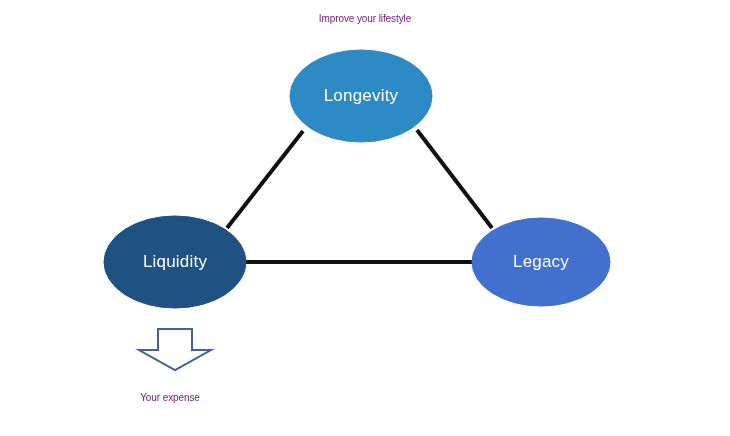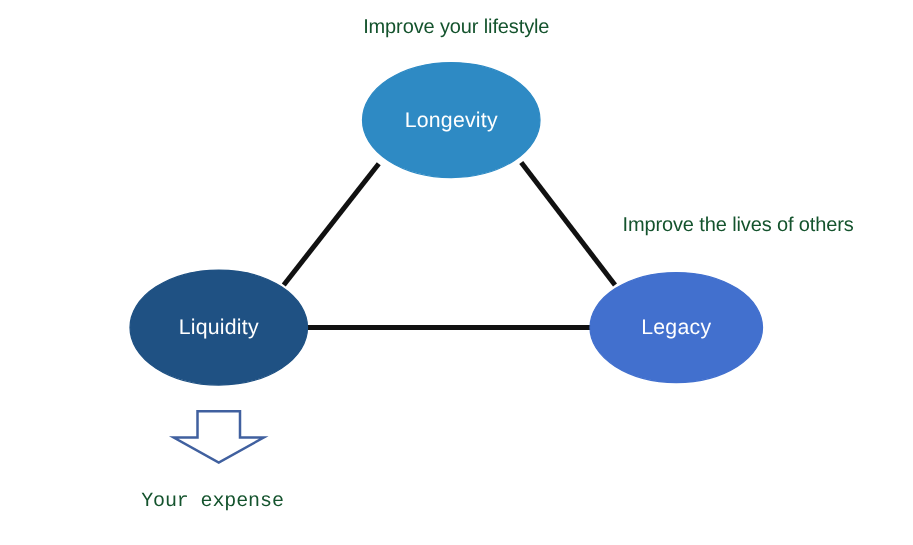--- a/index.html
+++ b/index.html
@@ -37,8 +37,8 @@
   .caption {
     position: absolute;
     font-family: "Liberation Sans", sans-serif;
-    font-size: 16px;
-    color: #14532d;
+    font-size: 10px;
+    color: #701a75;
     white-space: nowrap;
     letter-spacing: -0.1px;
     line-height: 1;

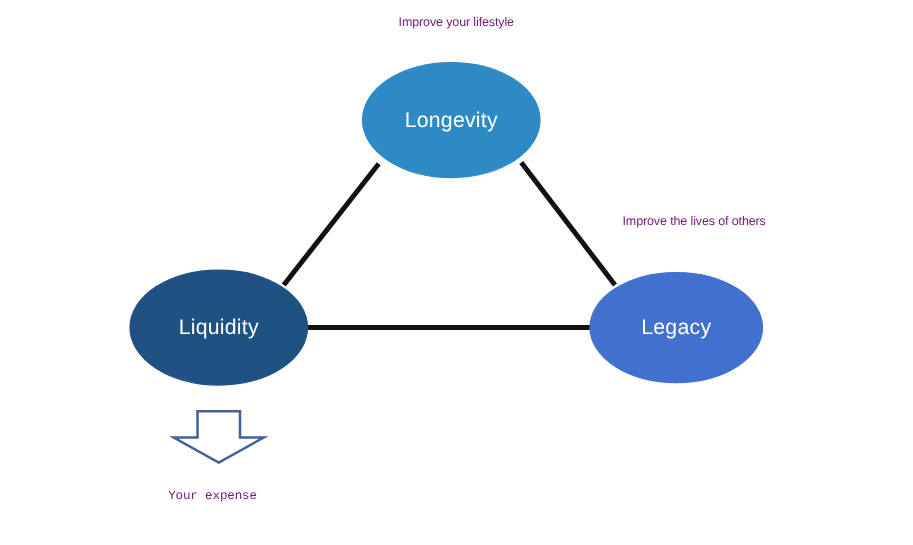--- a/index.html
+++ b/index.html
@@ -102,7 +102,6 @@
   <div class="caption" id="caption-longevity">Improve your lifestyle</div>
 
 
-  <div class="caption" id="caption-legacy">Improve the lives of others</div>
 
   <div class="caption" id="caption-expense">Your expense</div>
 

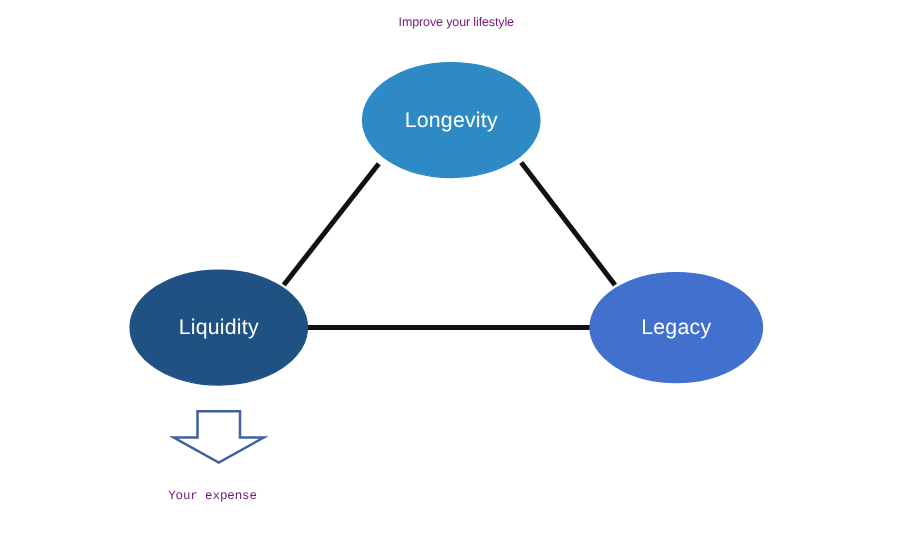--- a/index.html
+++ b/index.html
@@ -62,7 +62,6 @@
     top: 393px;
     width: 340px;
     text-align: center;
-    font-family: Liberation Mono, monospace;
   }
 </style>
 </head>

